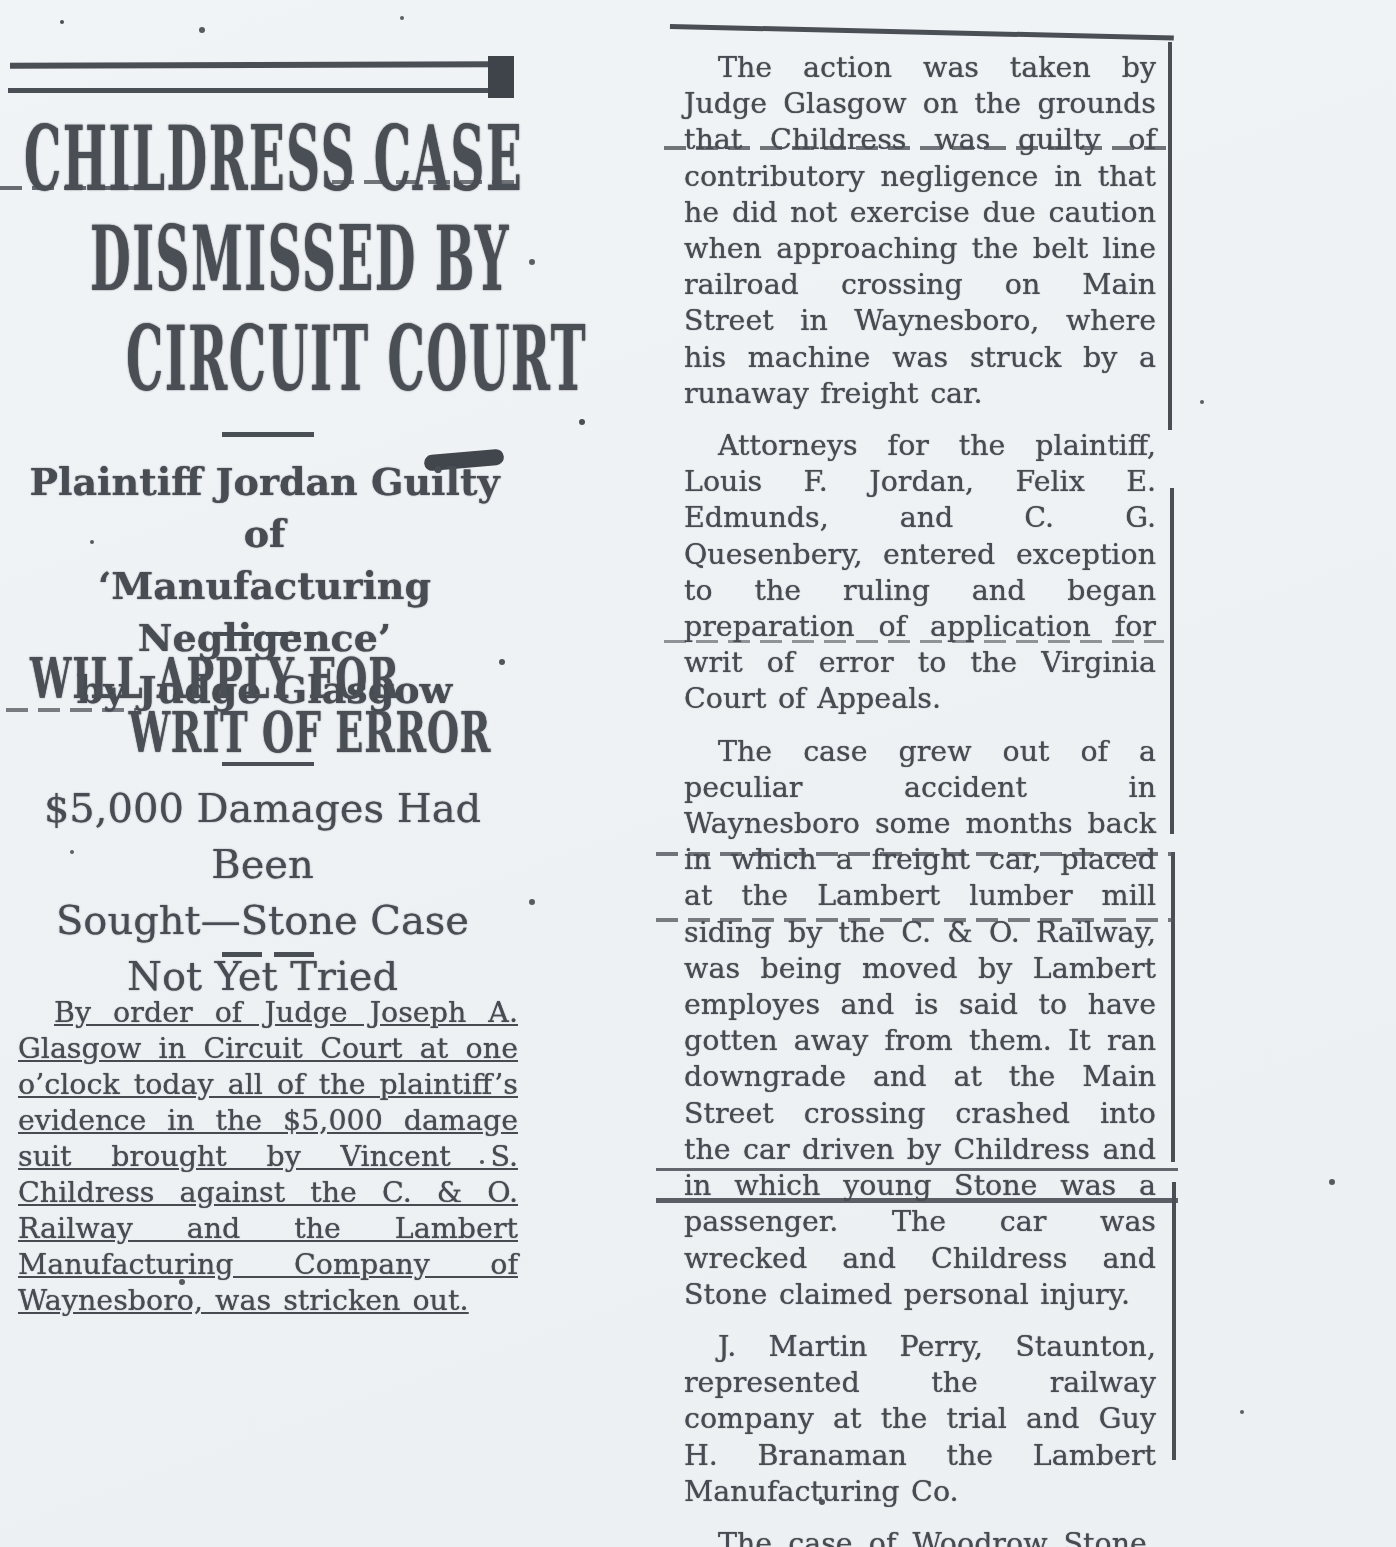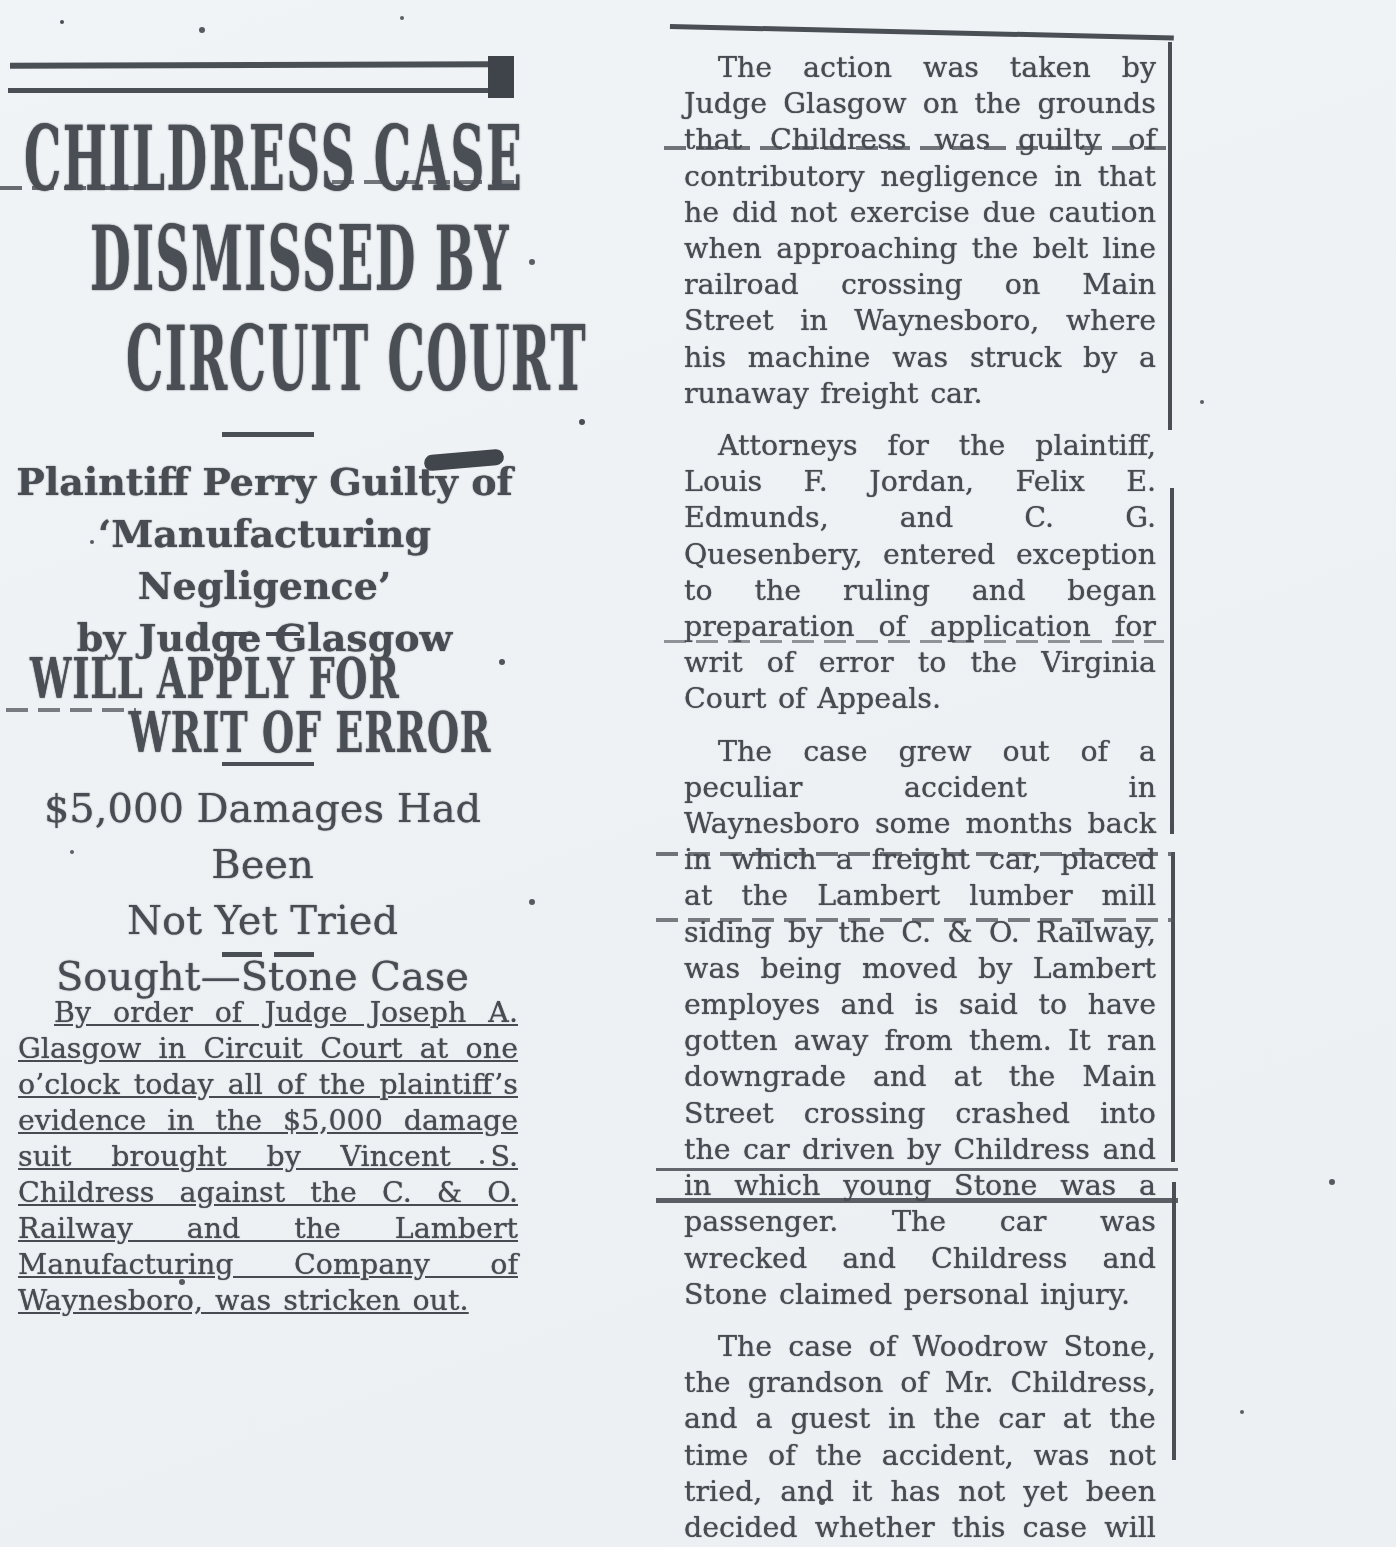--- a/index.html
+++ b/index.html
@@ -130,7 +130,7 @@
     <div class="hl hl-3">CIRCUIT COURT</div>
 
     <div class="deck1">
-      <div>Plaintiff Perry Guilty of</div>
+      <div>Plaintiff Jordan Guilty of</div>
       <div>‘Manufacturing Negligence’</div>
       <div>by Judge Glasgow</div>
     </div>

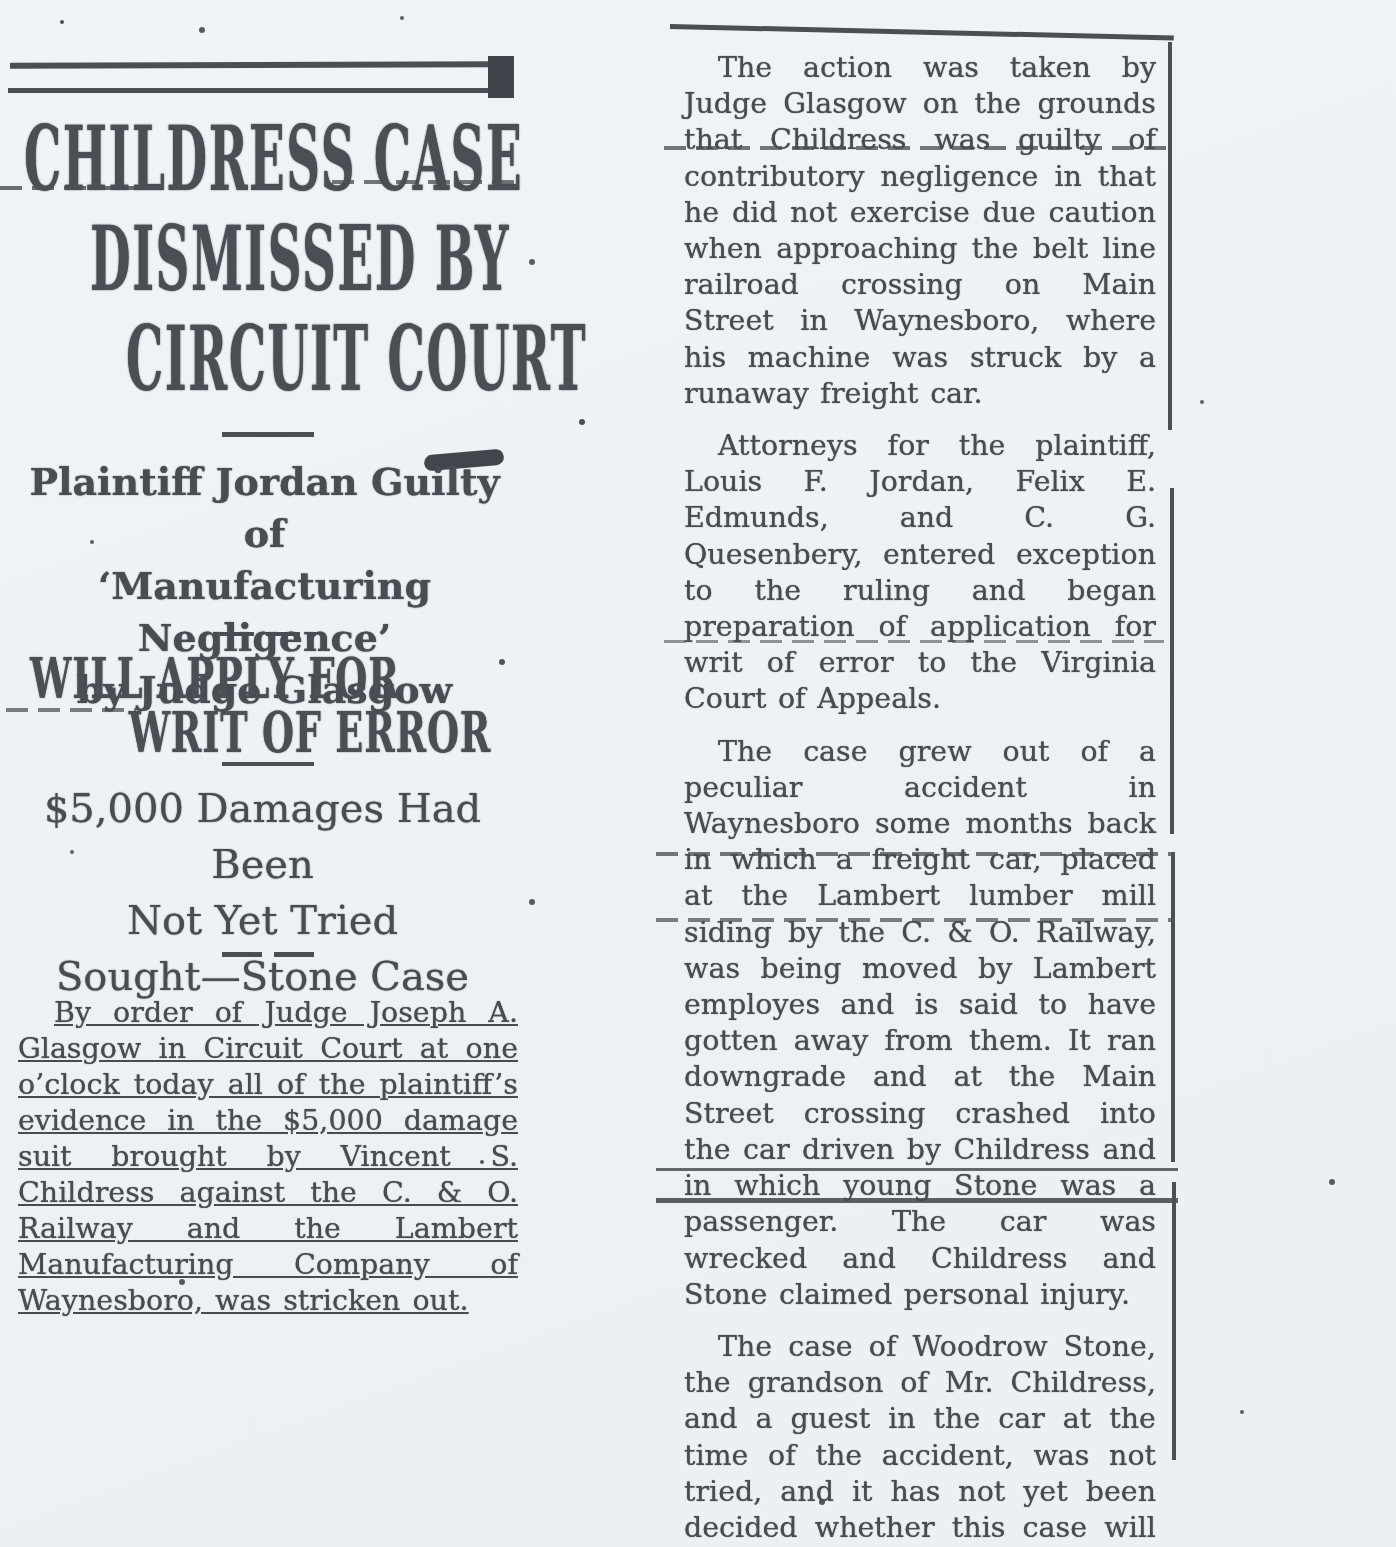--- a/index.html
+++ b/index.html
@@ -142,8 +142,8 @@
 
     <div class="deck3">
       <div>$5,000 Damages Had Been</div>
+      <div>Sought—Stone Case</div>
       <div>Not Yet Tried</div>
-      <div>Sought—Stone Case</div>
     </div>
 
     <p class="lead ink">By order of Judge Joseph A. Glasgow in Circuit Court at one o’clock today all of the plaintiff’s evidence in the $5,000 damage suit brought by Vincent S. Childress against the C. &amp; O. Railway and the Lambert Manufacturing Company of Waynesboro, was stricken out.</p>

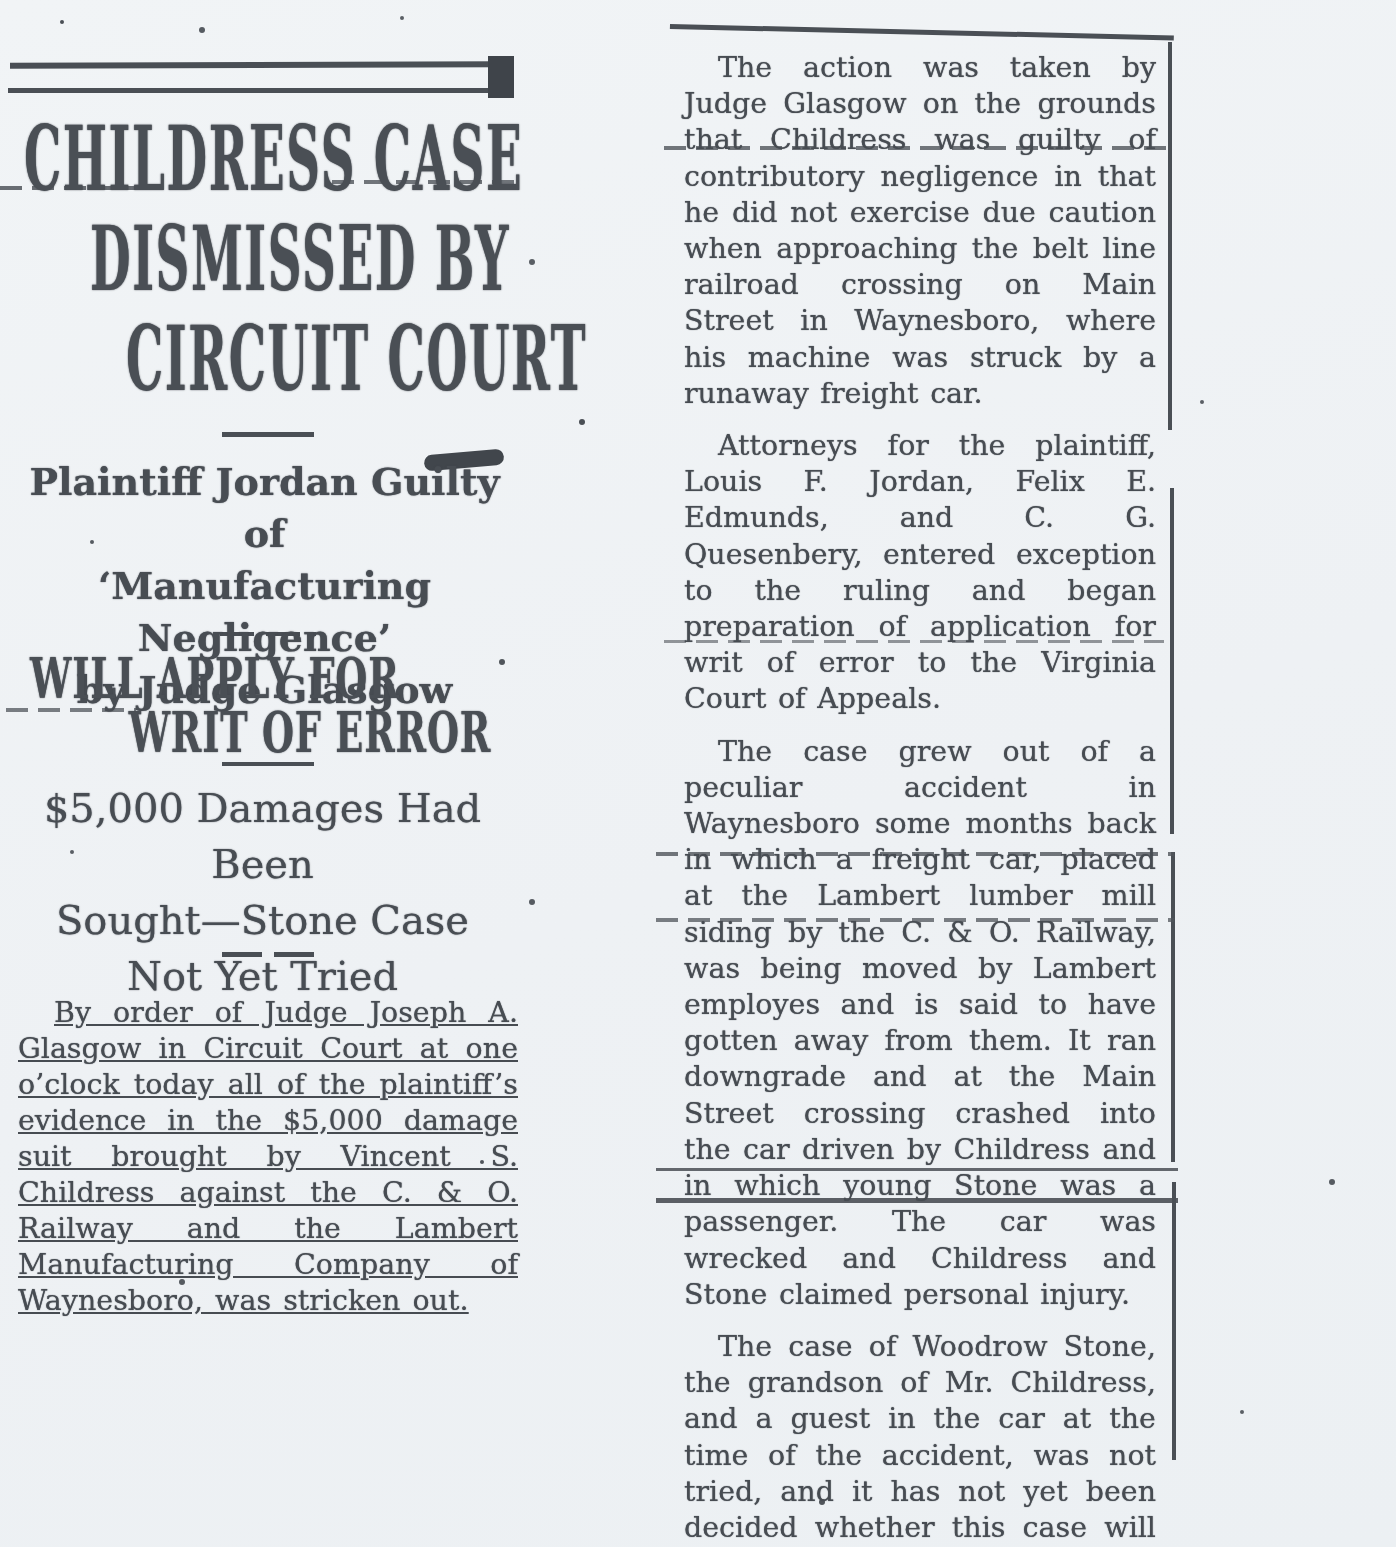--- a/index.html
+++ b/index.html
@@ -153,6 +153,7 @@
     <p>The action was taken by Judge Glasgow on the grounds that Childress was guilty of contributory negligence in that he did not exercise due caution when approaching the belt line railroad crossing on Main Street in Waynesboro, where his machine was struck by a runaway freight car.</p>
     <p>Attorneys for the plaintiff, Louis F. Jordan, Felix E. Edmunds, and C. G. Quesenbery, entered exception to the ruling and began preparation of application for writ of error to the Virginia Court of Appeals.</p>
     <p>The case grew out of a peculiar accident in Waynesboro some months back in which a freight car, placed at the Lambert lumber mill siding by the C. &amp; O. Railway, was being moved by Lambert employes and is said to have gotten away from them. It ran downgrade and at the Main Street crossing crashed into the car driven by Childress and in which young Stone was a passenger. The car was wrecked and Childress and Stone claimed personal injury.</p>
+    <p>J. Martin Perry, Staunton, represented the railway company at the trial and Guy H. Branaman the Lambert Manufacturing Co.</p>
     <p>The case of Woodrow Stone, the grandson of Mr. Childress, and a guest in the car at the time of the accident, was not tried, and it has not yet been decided whether this case will be tried before or after decision on the Childhess case has been handed down by the State Court of Appeals. Stone seeks $1,000 on a personal injury claim.</p>
 
   </div>

